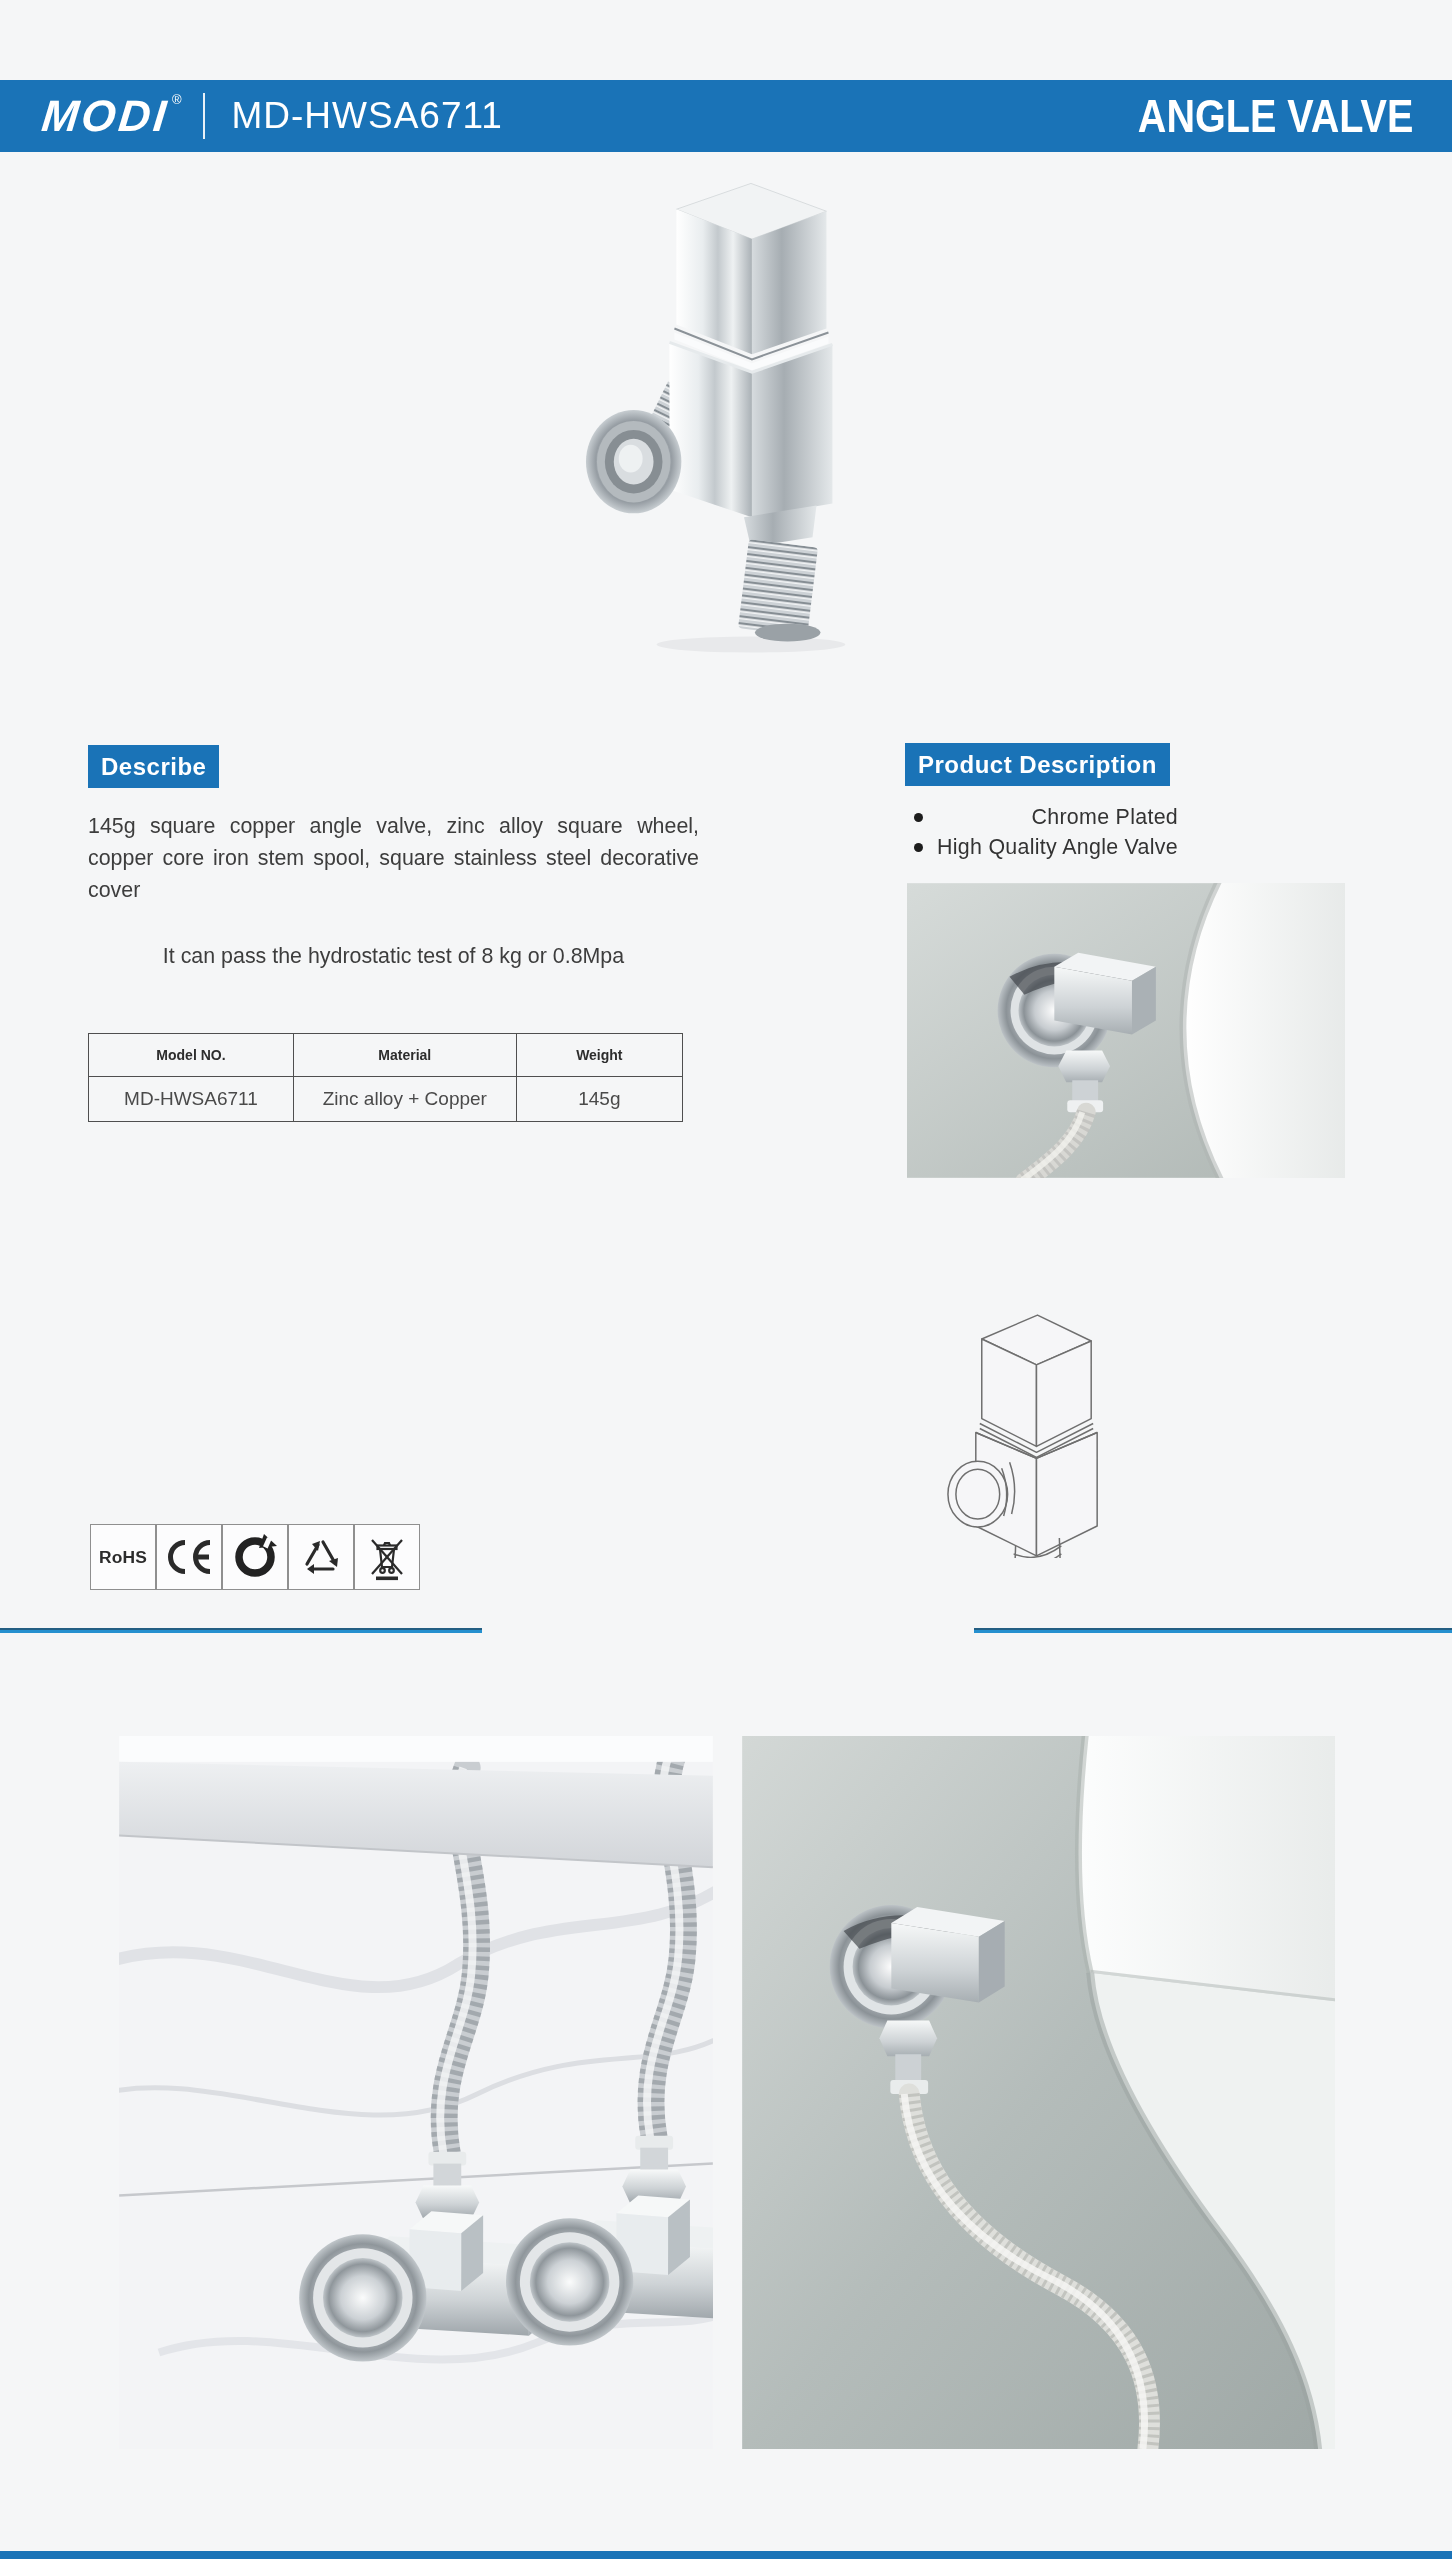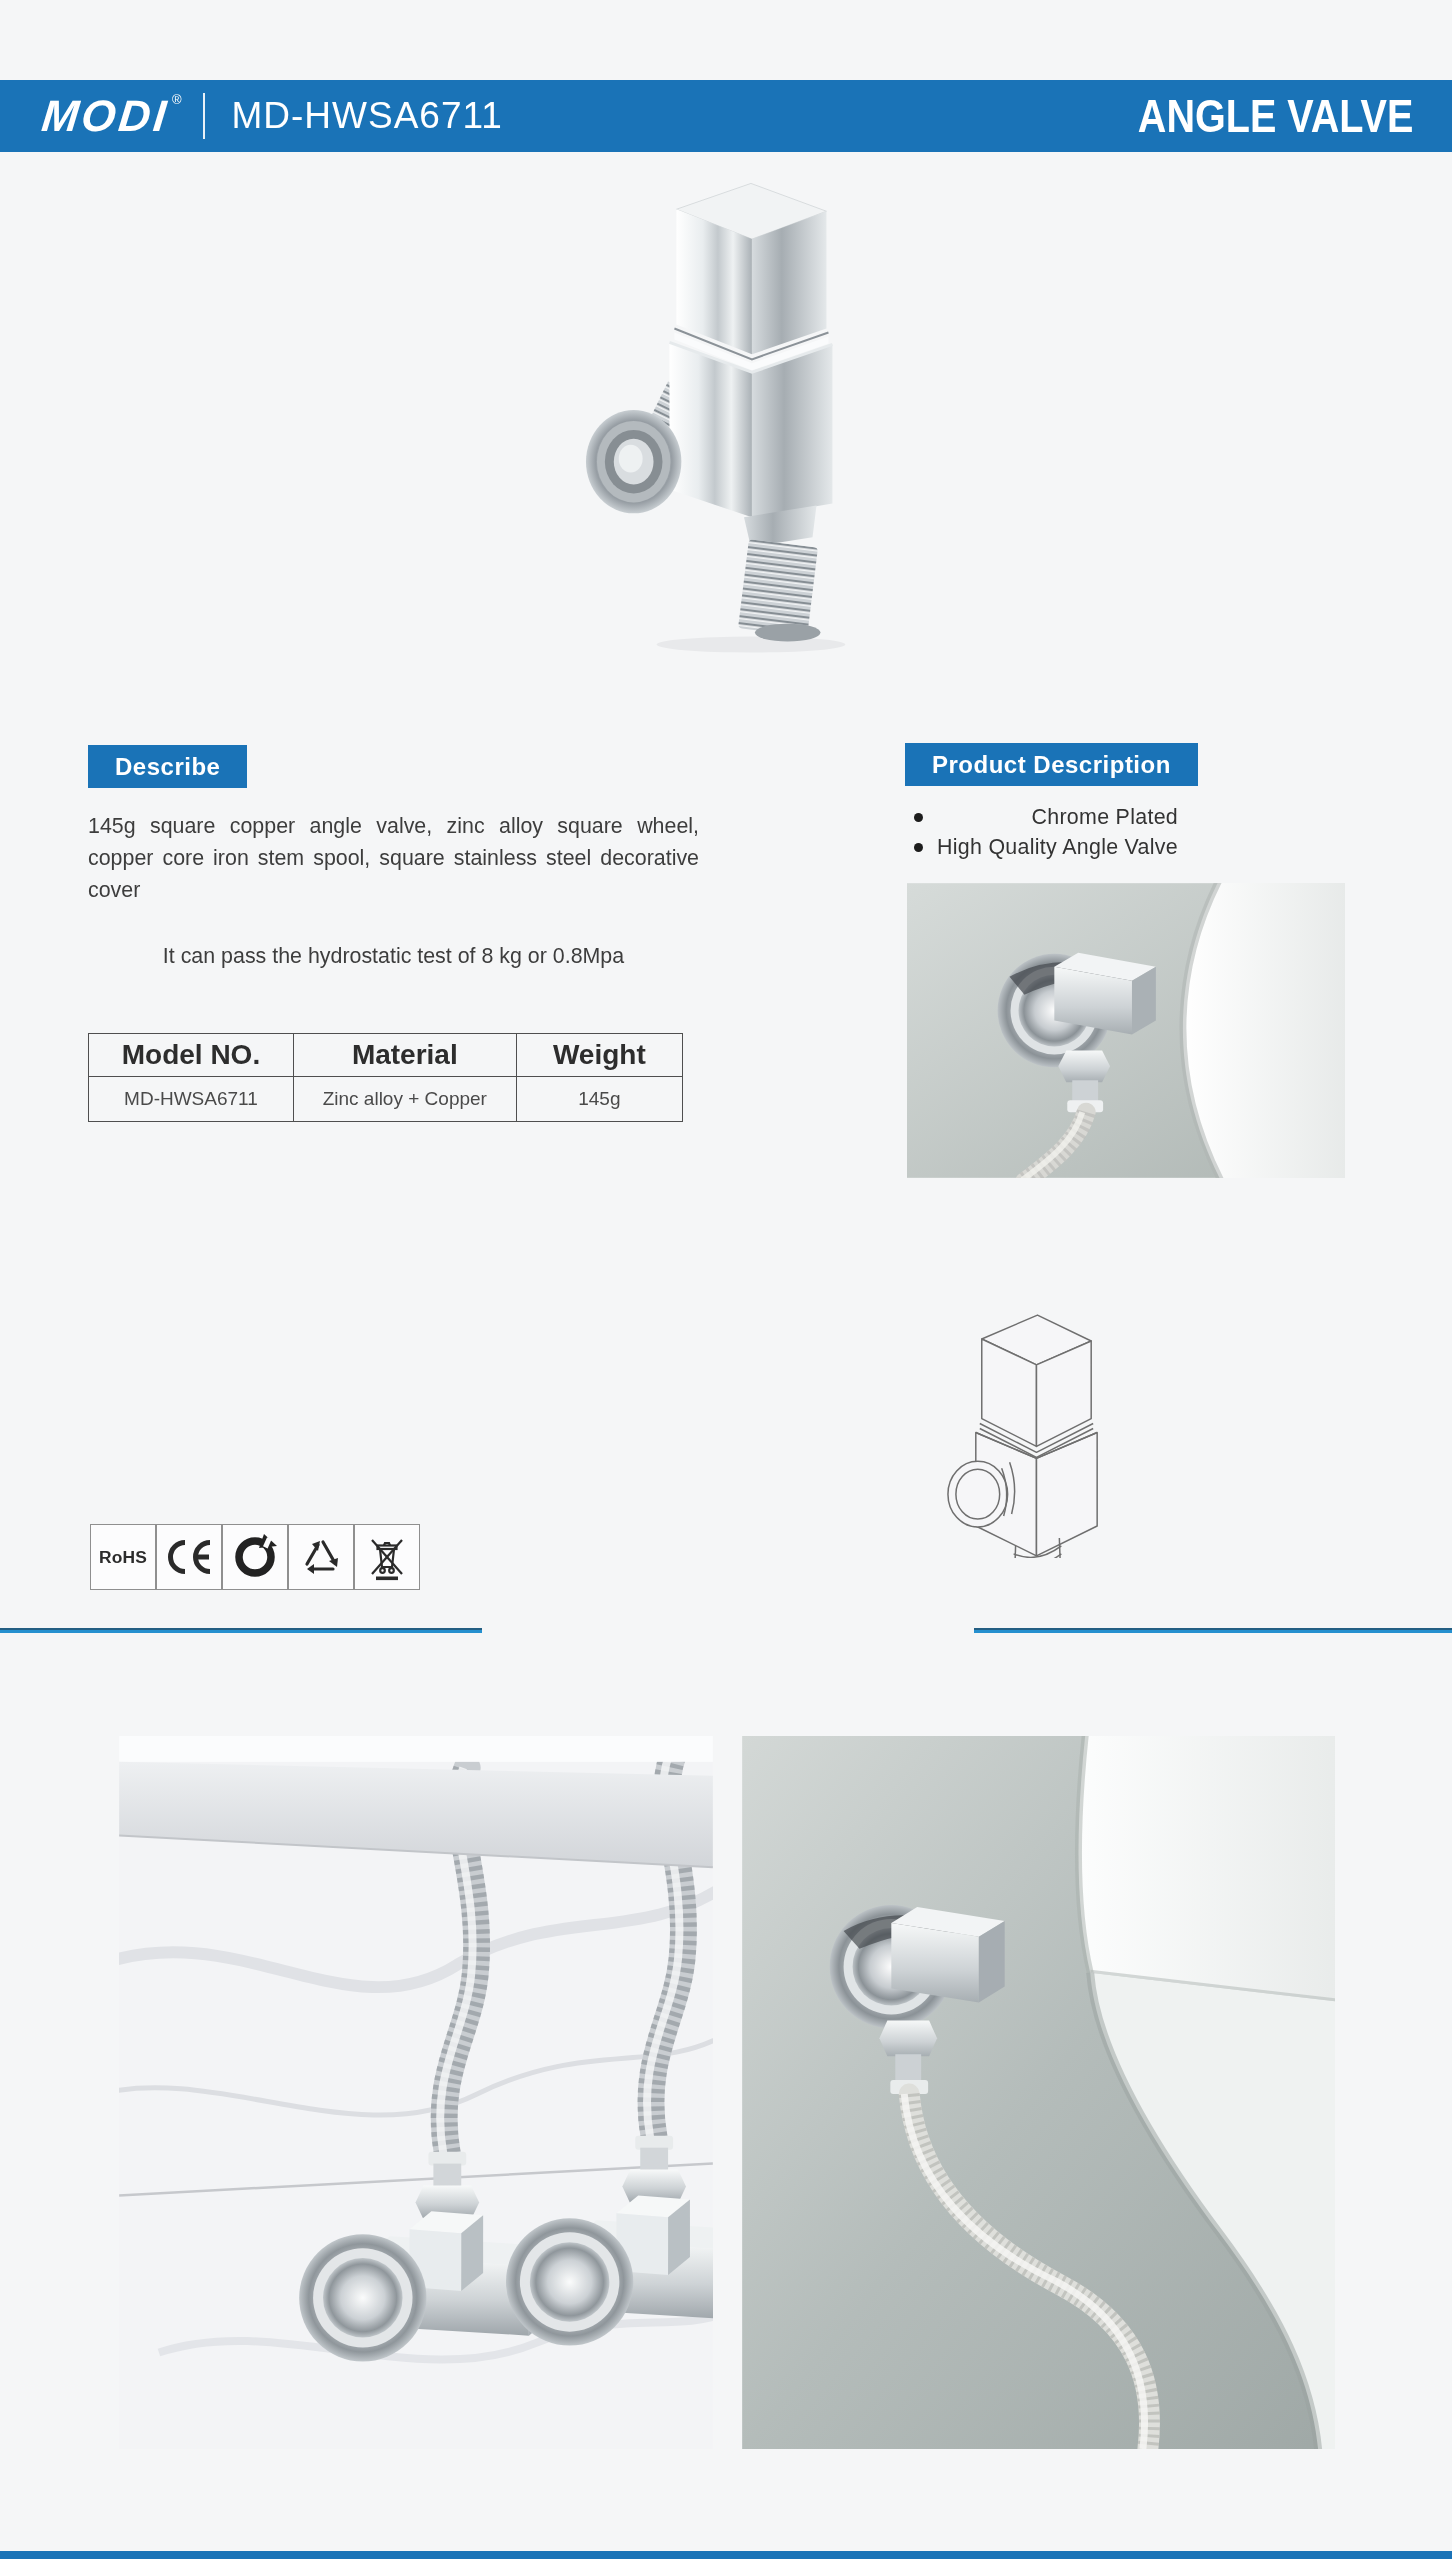--- a/index.html
+++ b/index.html
@@ -20,7 +20,7 @@
   
   .badge{position:absolute;height:43px;background:var(--accent,#1a73b7);color:#fff;
          display:inline-flex;align-items:center;justify-content:center;
-         font-size:24px;font-weight:600;padding:0 27px;letter-spacing:0.5px;}
+         font-size:24px;font-weight:600;padding:0 13px;letter-spacing:0.5px;}
   .badge-describe{left:88px;top:745px;}
   .badge-pd{left:905px;top:743px;align-items:center;}
   

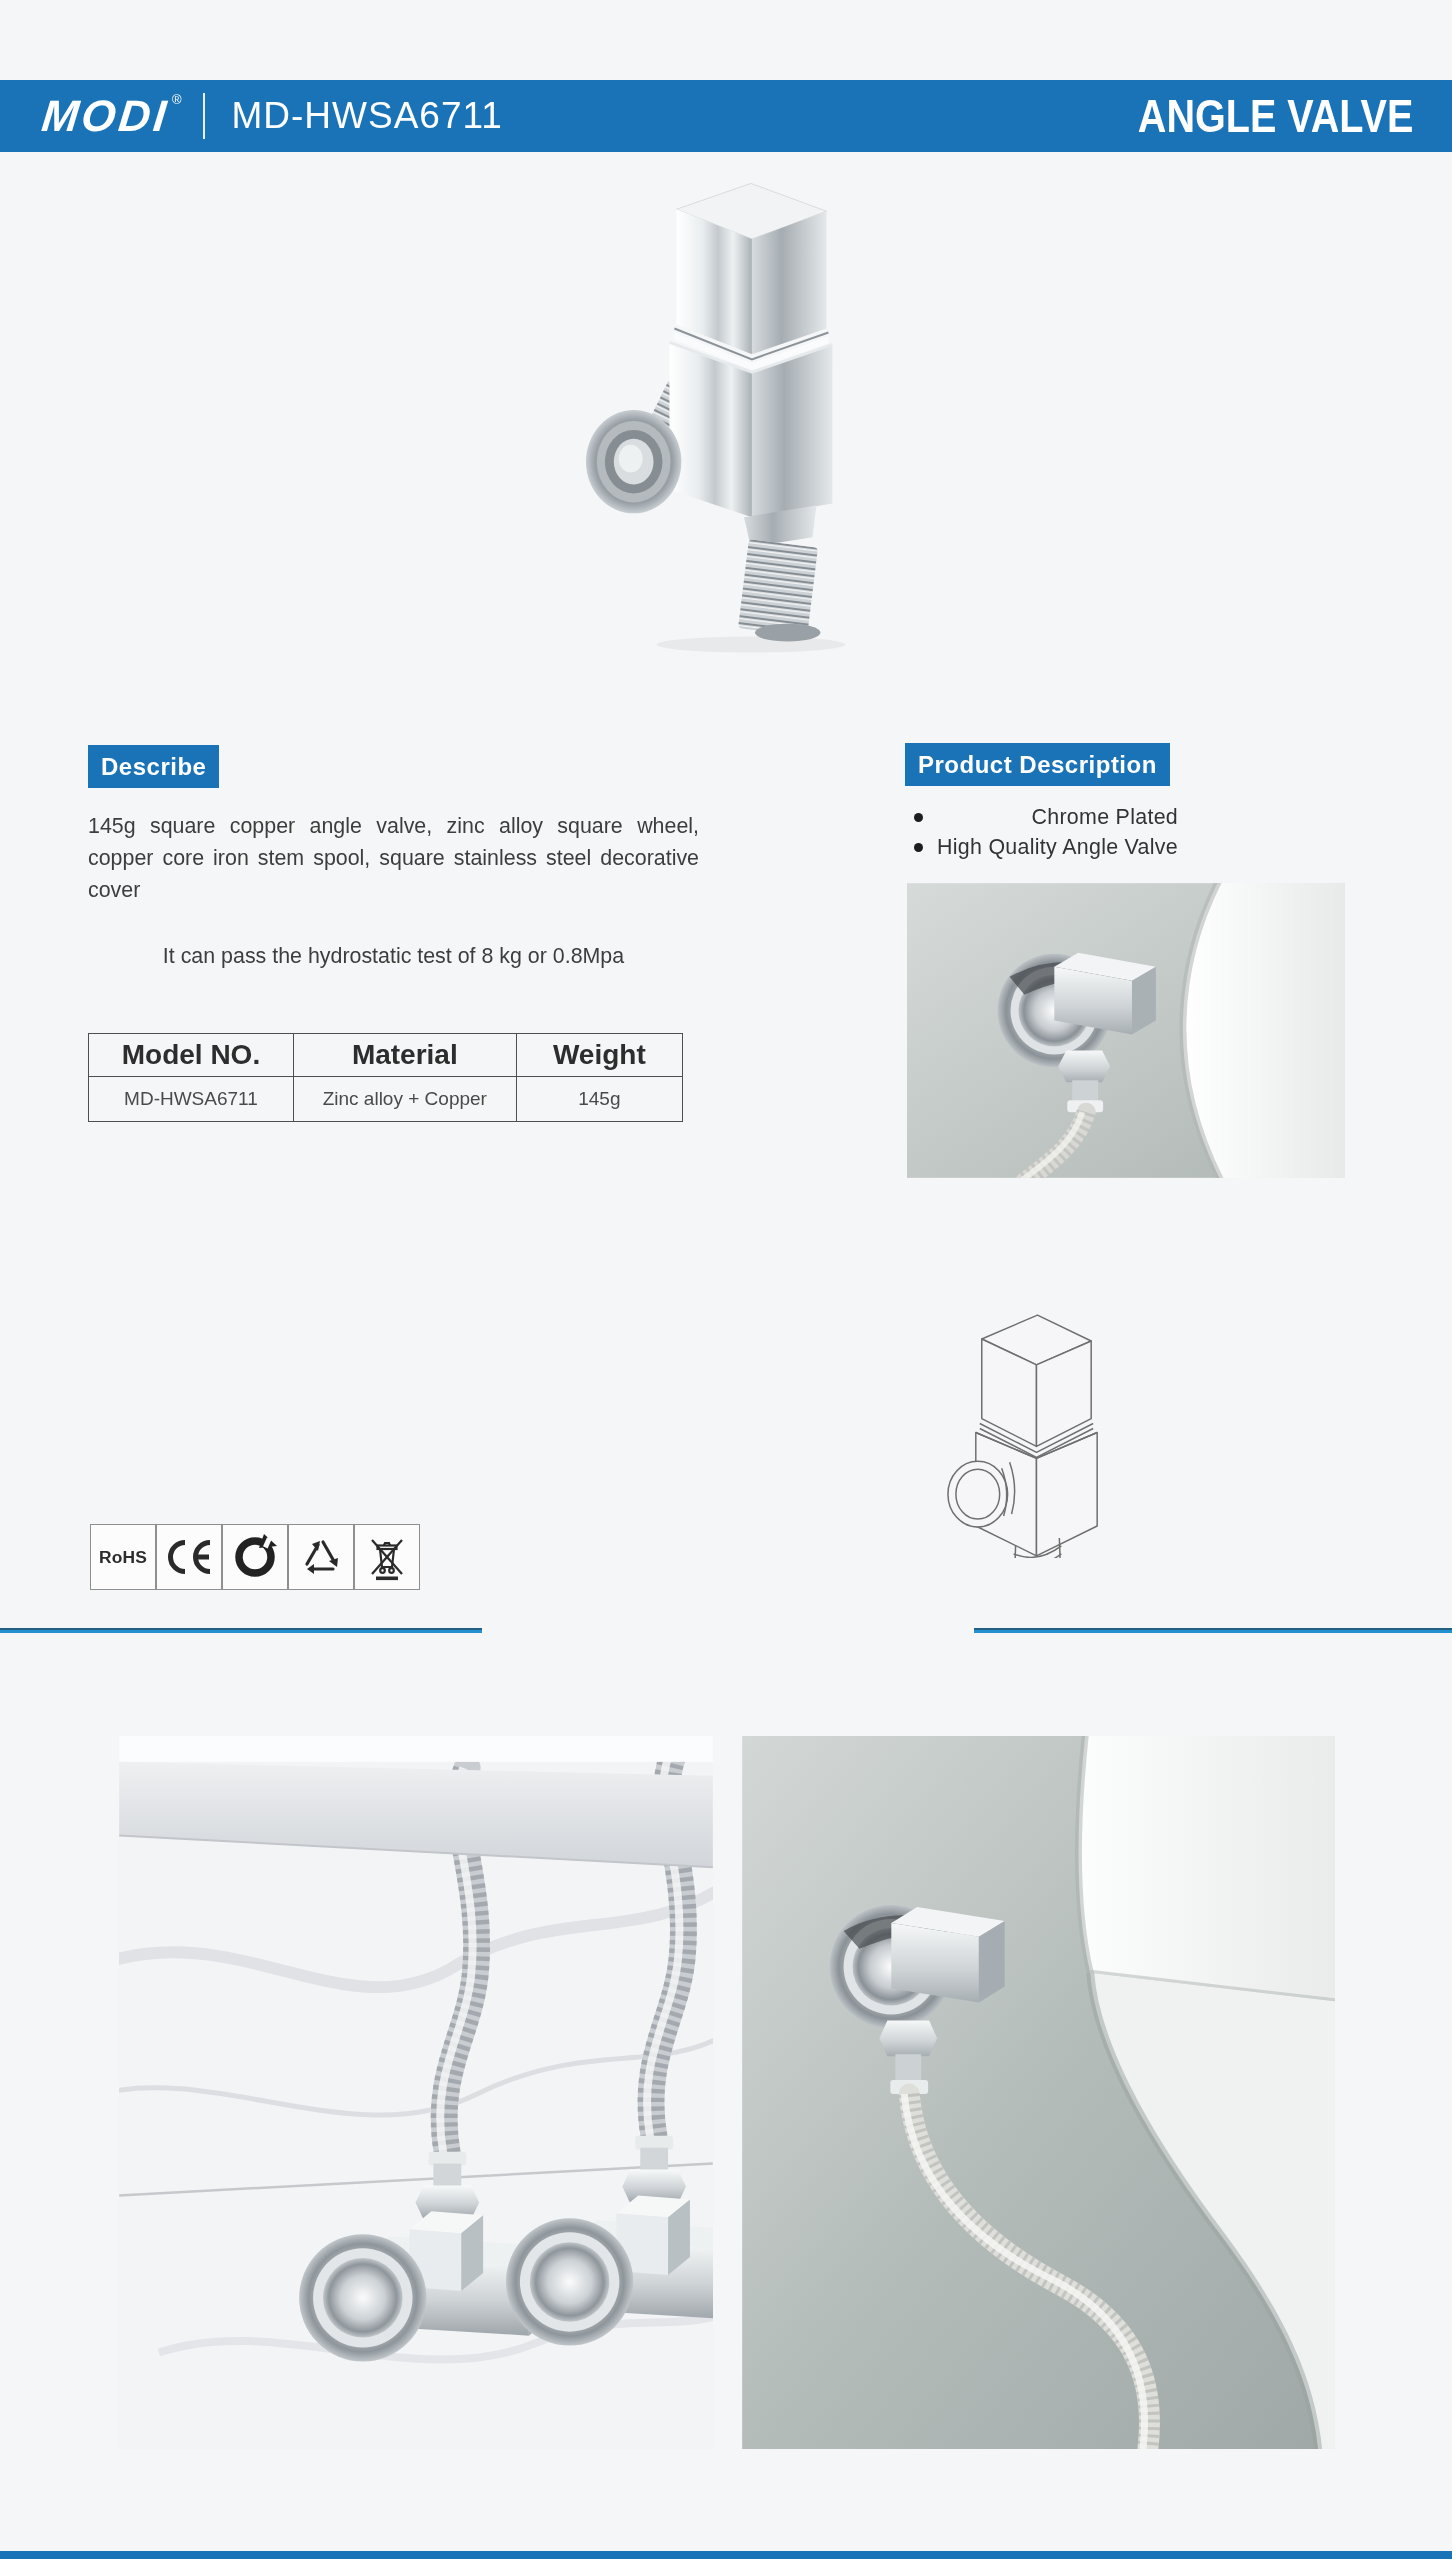--- a/index.html
+++ b/index.html
@@ -31,7 +31,7 @@
   
   .spec-table{position:absolute;left:88px;top:1033px;width:595px;border-collapse:collapse;}
   .spec-table th,.spec-table td{border:1.6px solid #4f4f4f;text-align:center;}
-  .spec-table th{font-size:28px;font-weight:bold;color:#2d2d2d;height:40px;}
+  .spec-table th{font-size:14px;font-weight:bold;color:#2d2d2d;height:40px;}
   .spec-table td{font-size:19px;color:#4a4a4a;height:42px;}
   .col-model{width:34.5%}.col-material{width:37.5%}.col-weight{width:28%}
   

